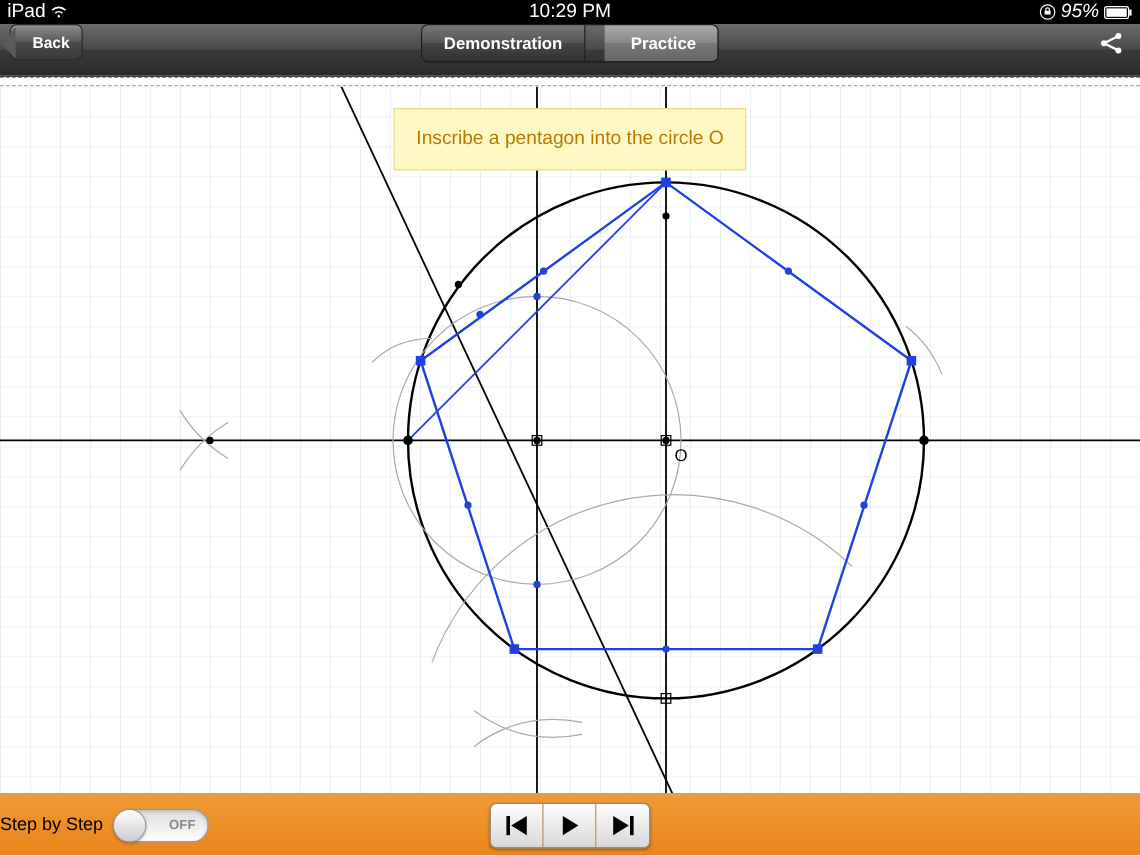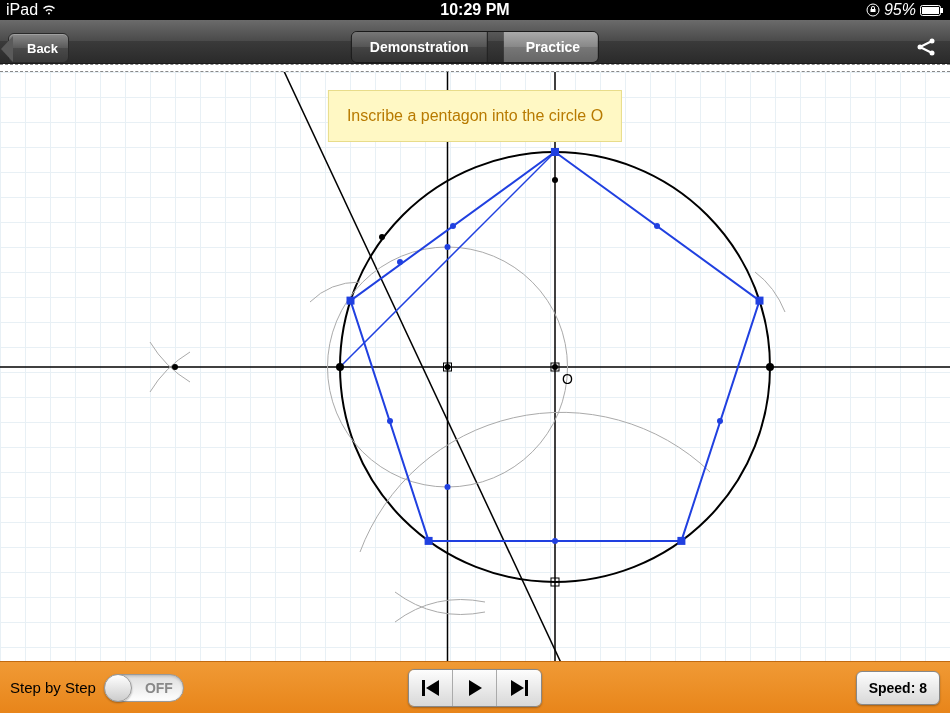--- a/index.html
+++ b/index.html
@@ -56,7 +56,7 @@
         <path d="M7 9.5 a1 1 0 1 0 0-2 a1 1 0 0 0 0 2 M3.5 5.5 a5 5 0 0 1 7 0 l-1 1 a3.6 3.6 0 0 0-5 0 z M1 3 a8.5 8.5 0 0 1 12 0 l-1 1 a7 7 0 0 0-10 0 z" fill="#fff"></path>
       </svg>
   </div>
-  <div style="position:absolute; left:50%; transform:translateX(-50%); font-weight:bold;">10:29 PM</div>
+  <div style="position:absolute; left:50%; transform:translateX(-50%); font-weight:normal;">10:29 PM</div>
   <div class="status-right">
     <svg width="14" height="14" viewBox="0 0 14 14">
         <circle cx="7" cy="7" r="6" fill="none" stroke="#fff" stroke-width="1"></circle>

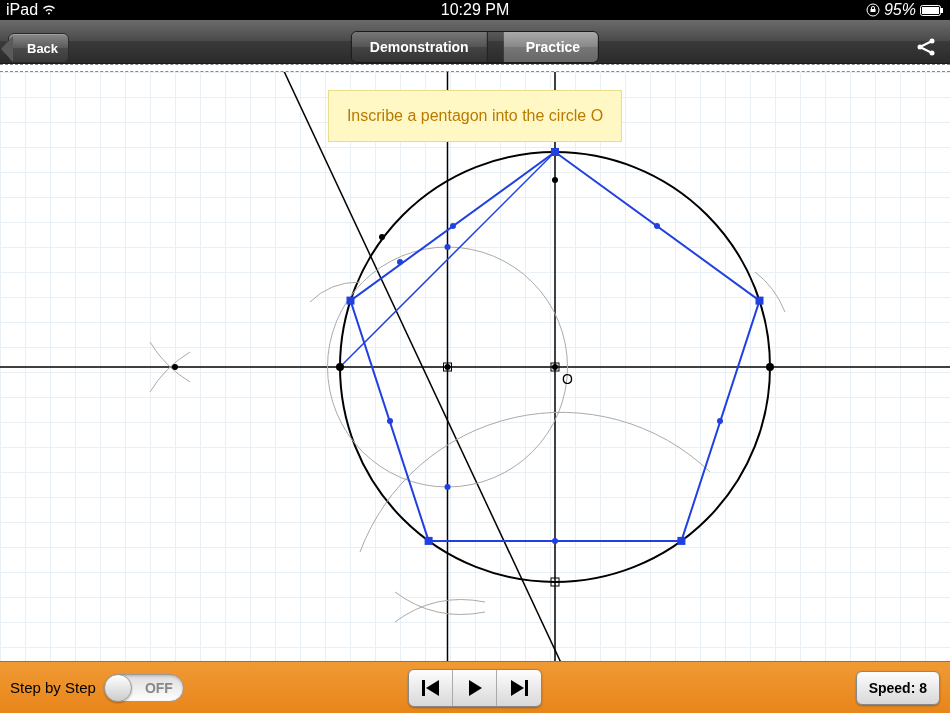--- a/index.html
+++ b/index.html
@@ -11,7 +11,7 @@
 .status-right { display: flex; align-items: center; gap: 4px; font-style: italic; }
 
 
-.nav-bar { height: 44px; background: linear-gradient(to bottom, #6b6b6b 0%, #4a4a4a 49%, #3a3a3a 50%, #2a2a2a 100%); border-bottom: 1px solid #1a1a1a; position: relative; display: flex; align-items: flex-end; padding: 0 8px; }
+.nav-bar { height: 44px; background: linear-gradient(to bottom, #6b6b6b 0%, #4a4a4a 49%, #3a3a3a 50%, #2a2a2a 100%); border-bottom: 1px solid #1a1a1a; position: relative; display: flex; align-items: flex-start; padding: 0 8px; }
 .back-button { height: 30px; padding: 0 10px 0 18px; background: linear-gradient(to bottom, #8a8a8a 0%, #5a5a5a 49%, #4a4a4a 50%, #3a3a3a 100%); border-radius: 6px; color: #fff; font-size: 13px; font-weight: bold; display: flex; align-items: center; border: 1px solid #2a2a2a; cursor: pointer; position: relative; box-shadow: inset 0 1px 0 rgba(255,255,255,0.2); }
 .back-button:before { content: ""; position: absolute; left: -8px; top: 2px; width: 0; height: 0; border-right: 12px solid #5a5a5a; border-top: 13px solid transparent; border-bottom: 13px solid transparent; }
 .seg-control { position: absolute; left: 50%; transform: translateX(-50%); display: flex; border-radius: 6px; overflow: hidden; border: 1px solid #1a1a1a; gap: 16px; }

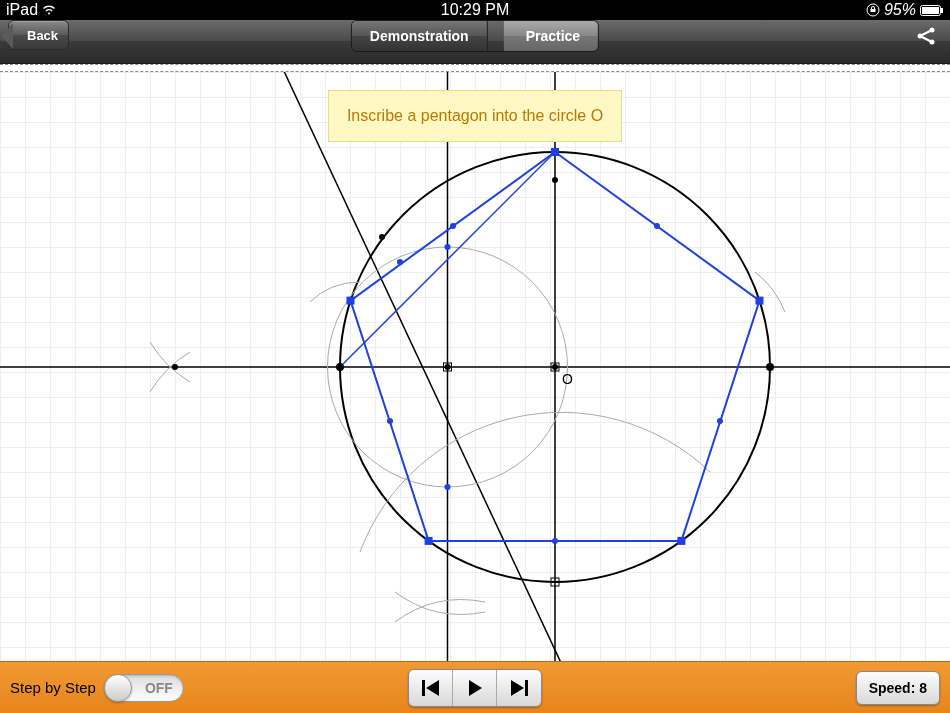--- a/index.html
+++ b/index.html
@@ -36,7 +36,7 @@
 .center-label { position: absolute; font-size: 14px; color: #000; }
 
 
-.bottom-bar { height: 52px; background: linear-gradient(to bottom, #f09a35 0%, #e8851a 100%); border-top: 1px solid #c06a10; display: flex; align-items: center; padding: 0 10px; }
+.bottom-bar { height: 52px; background: linear-gradient(to bottom, #f09a35 0%, #e8851a 100%); border-top: 1px solid #c06a10; display: flex; align-items: center; padding: 0 0; }
 .stepbystep { display: flex; align-items: center; gap: 8px; font-size: 15px; color: #000; }
 .toggle { width: 80px; height: 28px; background: linear-gradient(to bottom,#ddd,#fff); border-radius: 14px; border: 1px solid #999; position: relative; display: flex; align-items: center; cursor: pointer; box-shadow: inset 0 1px 3px rgba(0,0,0,0.2); }
 .toggle-off-label { position: absolute; right: 10px; font-size: 14px; font-weight: bold; color: #888; }

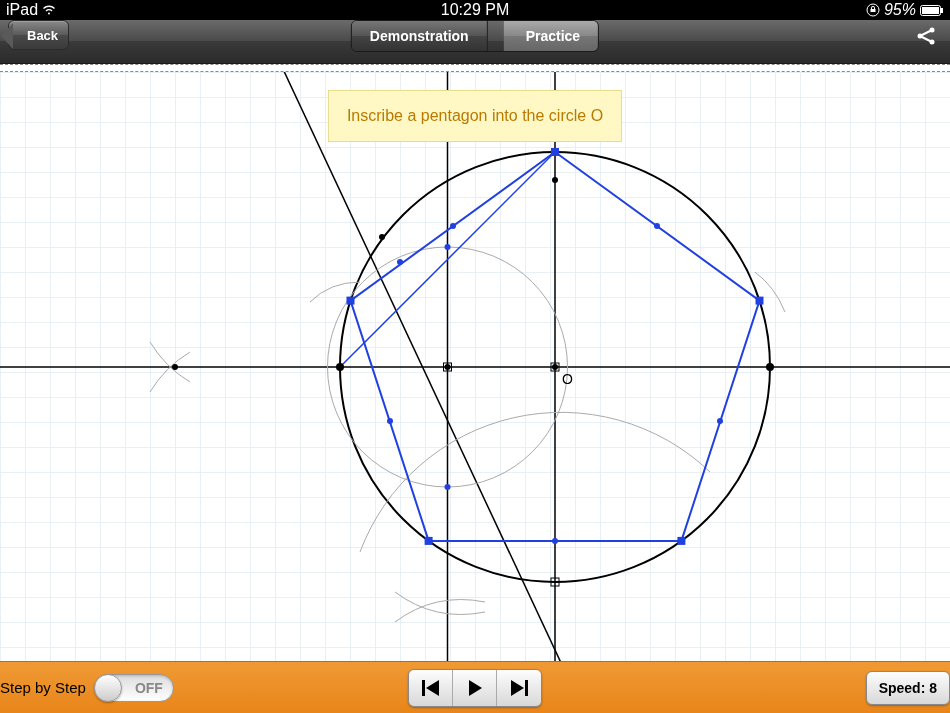--- a/index.html
+++ b/index.html
@@ -39,7 +39,7 @@
 .bottom-bar { height: 52px; background: linear-gradient(to bottom, #f09a35 0%, #e8851a 100%); border-top: 1px solid #c06a10; display: flex; align-items: center; padding: 0 0; }
 .stepbystep { display: flex; align-items: center; gap: 8px; font-size: 15px; color: #000; }
 .toggle { width: 80px; height: 28px; background: linear-gradient(to bottom,#ddd,#fff); border-radius: 14px; border: 1px solid #999; position: relative; display: flex; align-items: center; cursor: pointer; box-shadow: inset 0 1px 3px rgba(0,0,0,0.2); }
-.toggle-off-label { position: absolute; right: 10px; font-size: 14px; font-weight: bold; color: #888; }
+.toggle-off-label { position: absolute; right: 10px; font-size: 11px; font-weight: bold; color: #888; }
 .toggle-knob { width: 28px; height: 28px; background: linear-gradient(to bottom,#fff,#ccc); border-radius: 50%; border: 1px solid #999; position: absolute; left: -1px; top: -1px; box-shadow: 0 1px 2px rgba(0,0,0,0.3); }
 .playback { position: absolute; left: 50%; transform: translateX(-50%); display: flex; border-radius: 6px; overflow: hidden; border: 1px solid #888; box-shadow: 0 1px 2px rgba(0,0,0,.3);}
 .play-btn { width: 44px; height: 36px; background: linear-gradient(to bottom,#fdfdfd,#d8d8d8); display: flex; align-items: center; justify-content: center; cursor: pointer; border-right: 1px solid #aaa; }

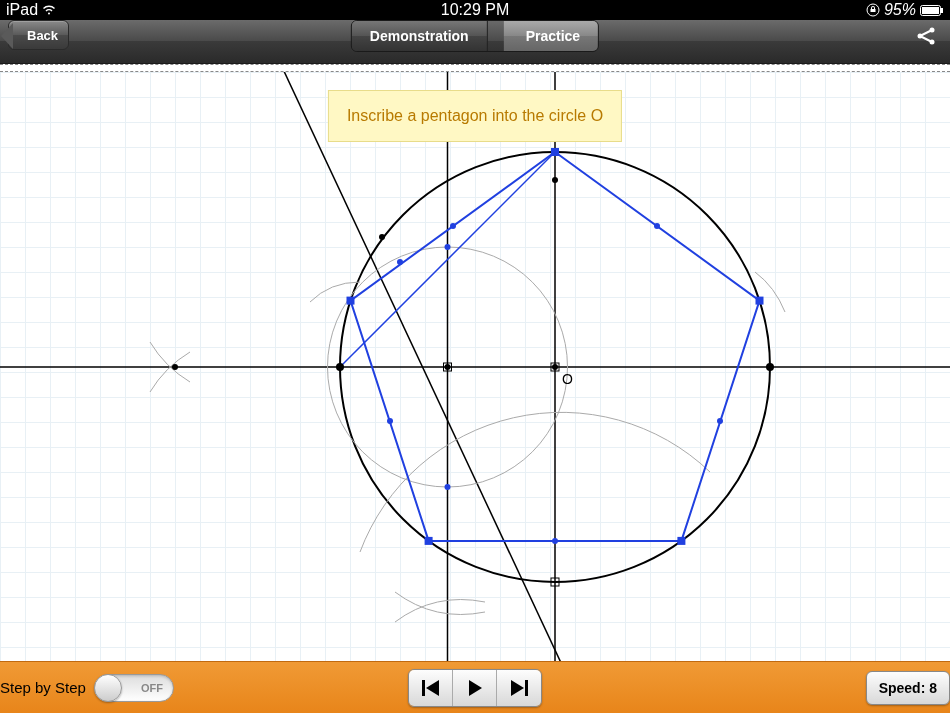--- a/index.html
+++ b/index.html
@@ -193,9 +193,6 @@
     </div>
   </div>
 
-  <div class="speed-btn">
-    <span>Speed: 8</span>
-  </div>
 </div>
 
 </body></html>

